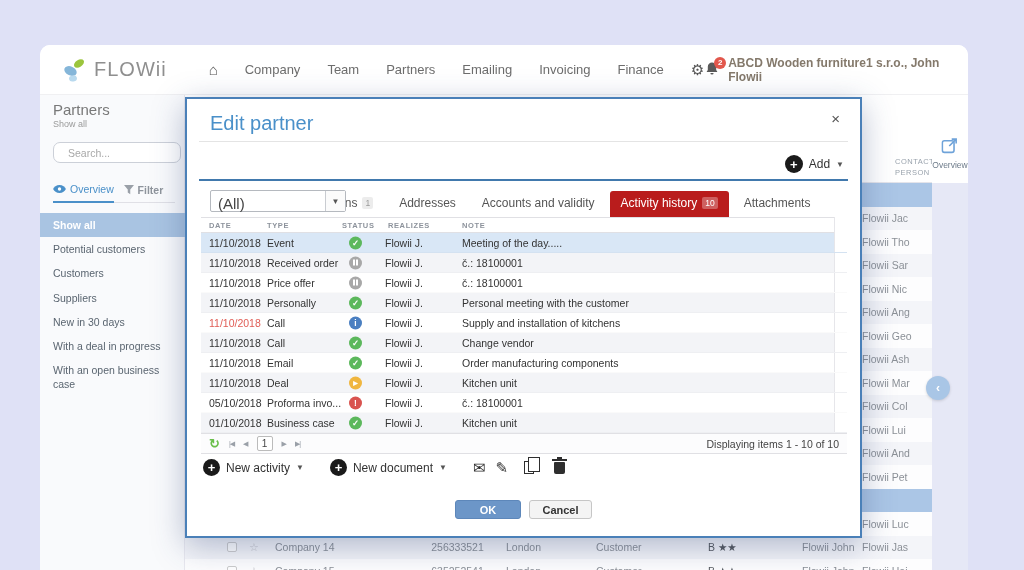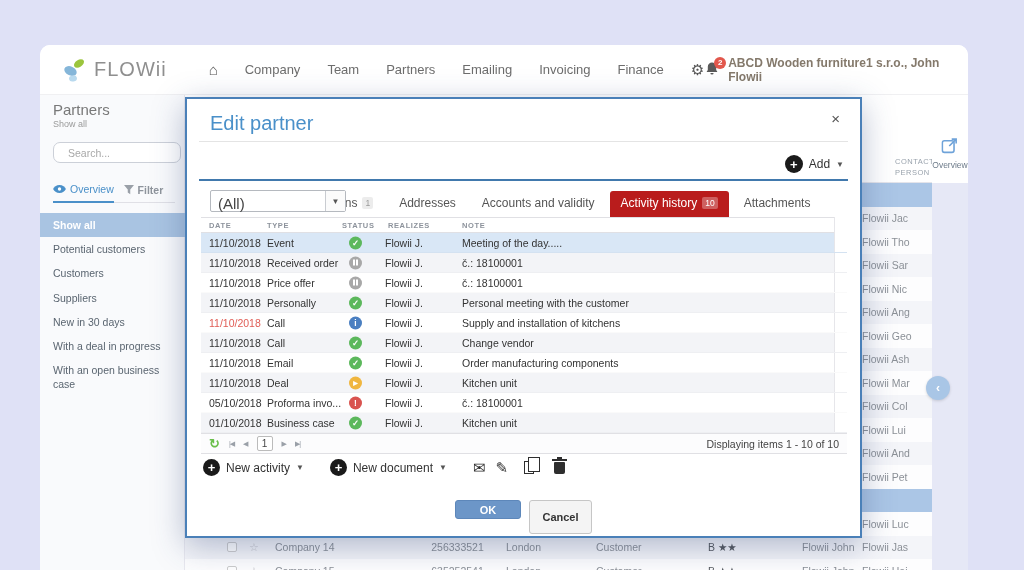--- a/index.html
+++ b/index.html
@@ -147,7 +147,7 @@
   .m-ok { position:absolute; left:268px; top:401px; width:66px; height:19px; background:#6c96c8;
           border:1px solid #5d87ba; border-radius:3px; color:#fff; font-size:11px; font-weight:bold;
           display:flex; align-items:center; justify-content:center; cursor:pointer; }
-  .m-cancel { position:absolute; left:342px; top:401px; width:63px; height:34px; background:#f4f4f4;
+  .m-cancel { position:absolute; left:342px; top:401px; width:63px; height:19px; background:#f4f4f4;
               border:1px solid #c6c6c6; border-radius:3px; color:#333; font-size:11px; font-weight:bold;
               display:flex; align-items:center; justify-content:center; cursor:pointer; }
 </style>

